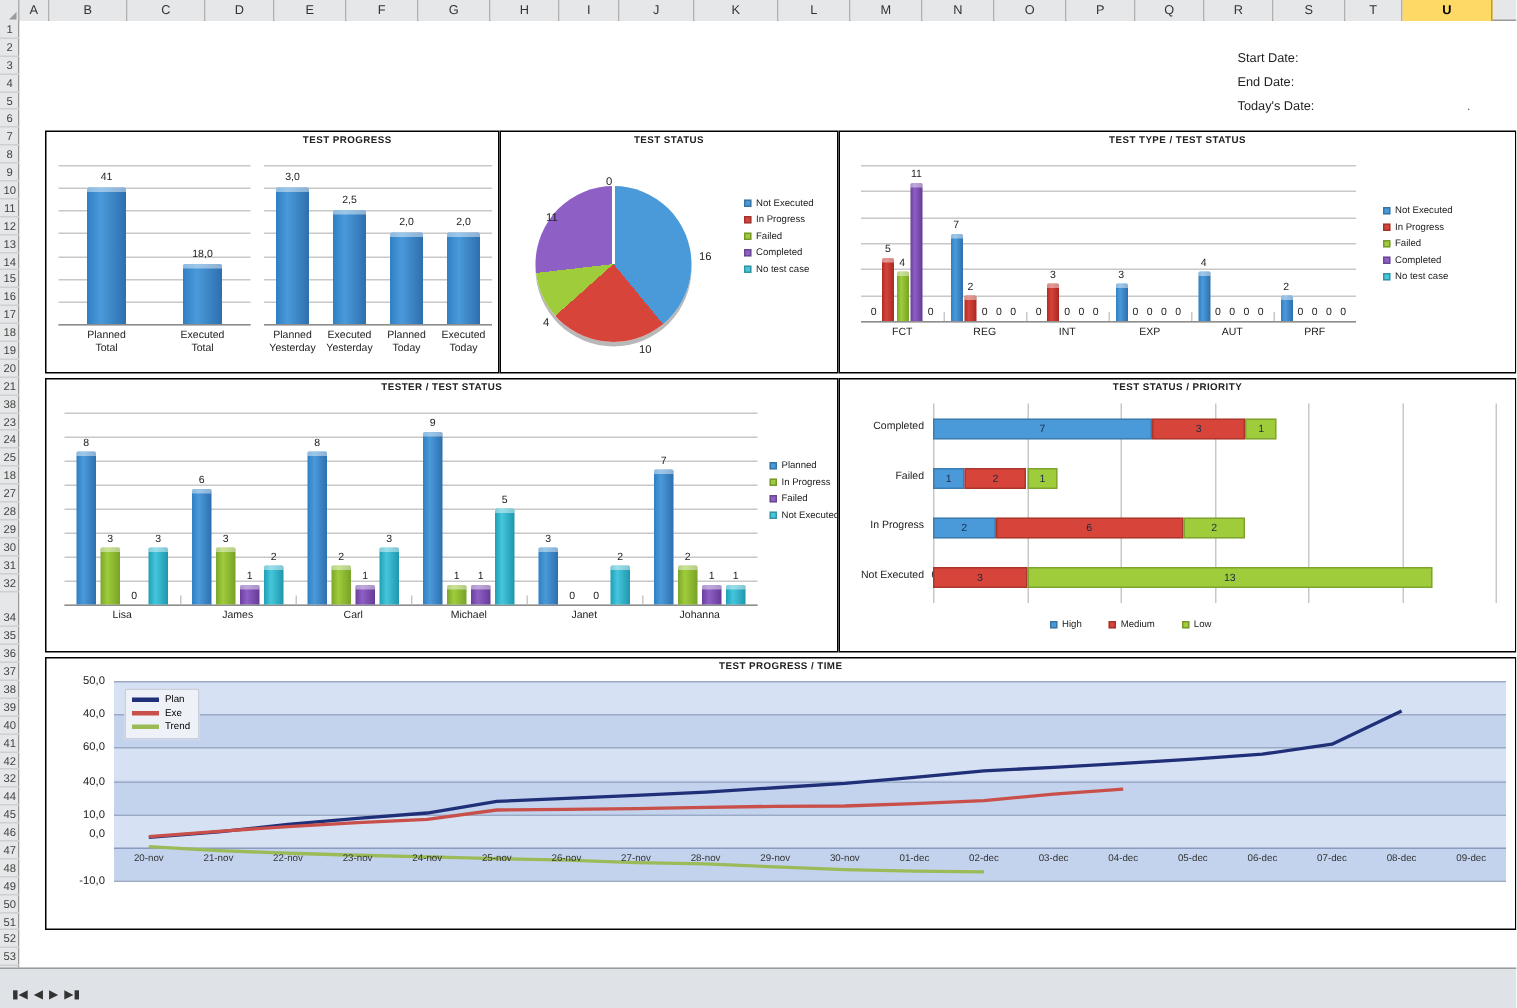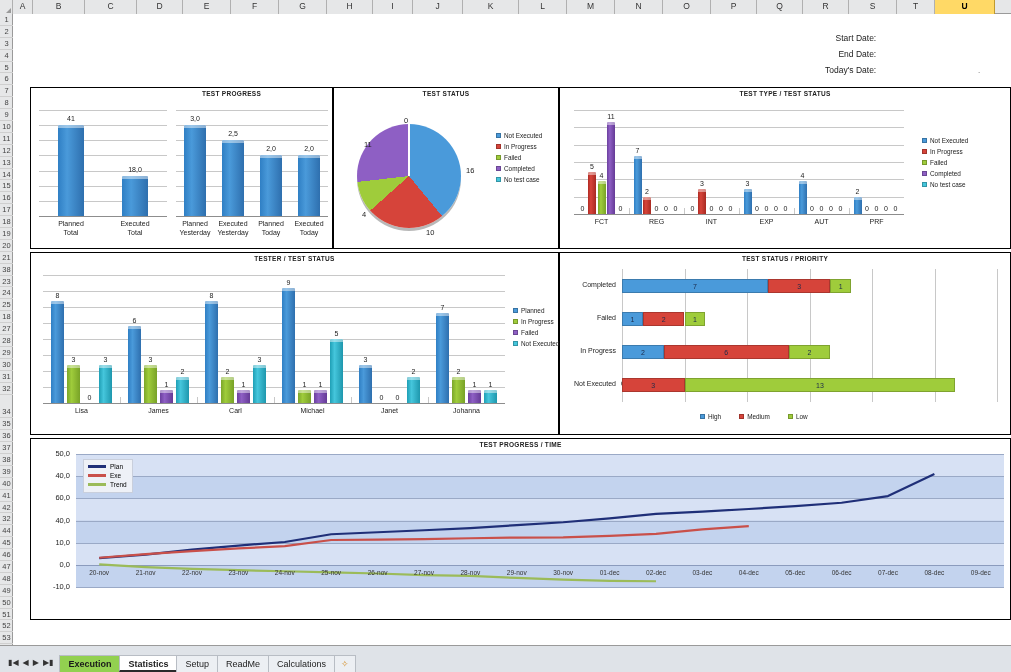--- a/index.html
+++ b/index.html
@@ -56,7 +56,7 @@
     font-family:"DejaVu Sans", sans-serif; letter-spacing:.4px;
   }
   .dates { position:absolute; left:812px; top:16px; font-size:8.5px; color:#222; }
-  .dates div { line-height:16px;text-align:right; }
+  .dates div { line-height:16px; }
   .tiny-mark { position:absolute; left:965px; top:52px; font-size:8px; color:#555; }
 
   

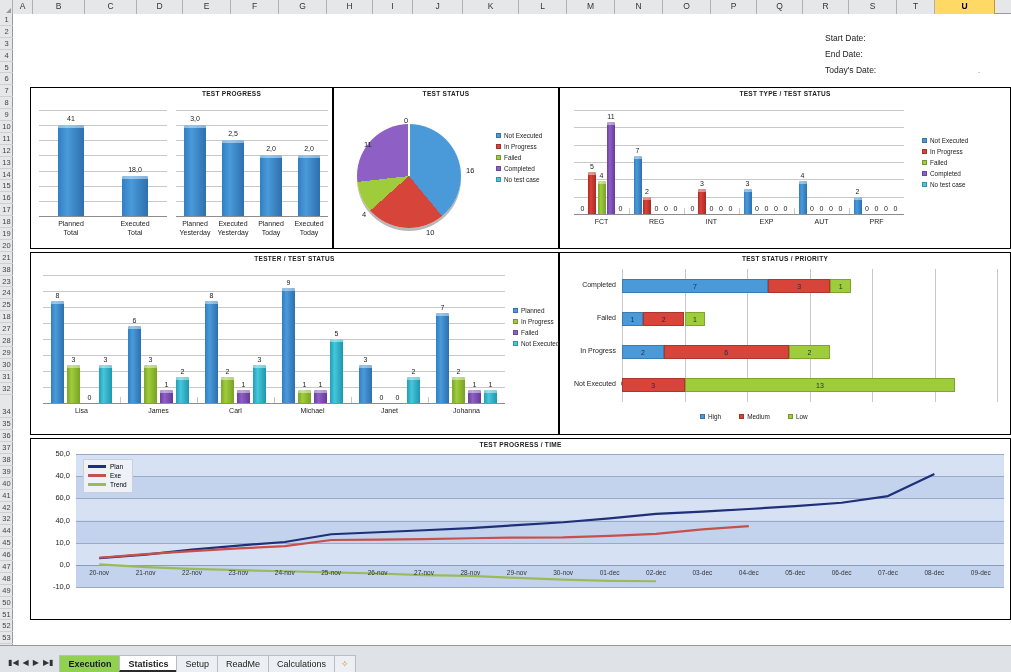--- a/index.html
+++ b/index.html
@@ -680,7 +680,7 @@
           <div class="ylab" style="left: 15px; top: 54.3333px;">60,0</div>
           <div class="ylab" style="left: 15px; top: 76.5px;">40,0</div>
           <div class="ylab" style="left: 15px; top: 98.6667px;">10,0</div>
-          <div class="ylab" style="left: 15px; top: 121px;">0,0</div>
+          <div class="ylab" style="left: 15px; top: 112px;">0,0</div>
           <div class="ylab" style="left: 15px; top: 143px;">-10,0</div>
           <div class="xlab" style="left: 44.2px; width: 48px; top: 129.833px;">20-nov</div>
           <div class="xlab" style="left: 90.6px; width: 48px; top: 129.833px;">21-nov</div>

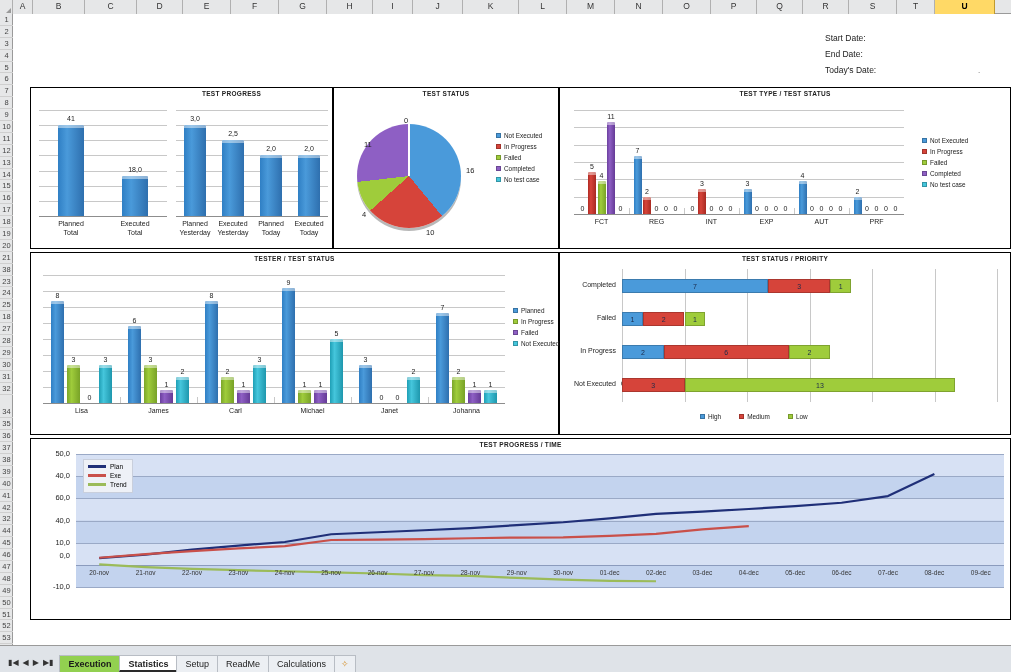--- a/index.html
+++ b/index.html
@@ -728,14 +728,6 @@
       <span>▶</span>
       <span>▶▮</span>
     </div>
-    <div id="tabs" style="display:flex; align-items:flex-end;">
-        <div class="tab green">Execution</div>
-        <div class="tab active">Statistics</div>
-        <div class="tab">Setup</div>
-        <div class="tab">ReadMe</div>
-        <div class="tab">Calculations</div>
-        <div class="tab newsheet"><span style="color:#d58f2a;">✧</span></div>
-      </div>
   </div>
 
 </div>

